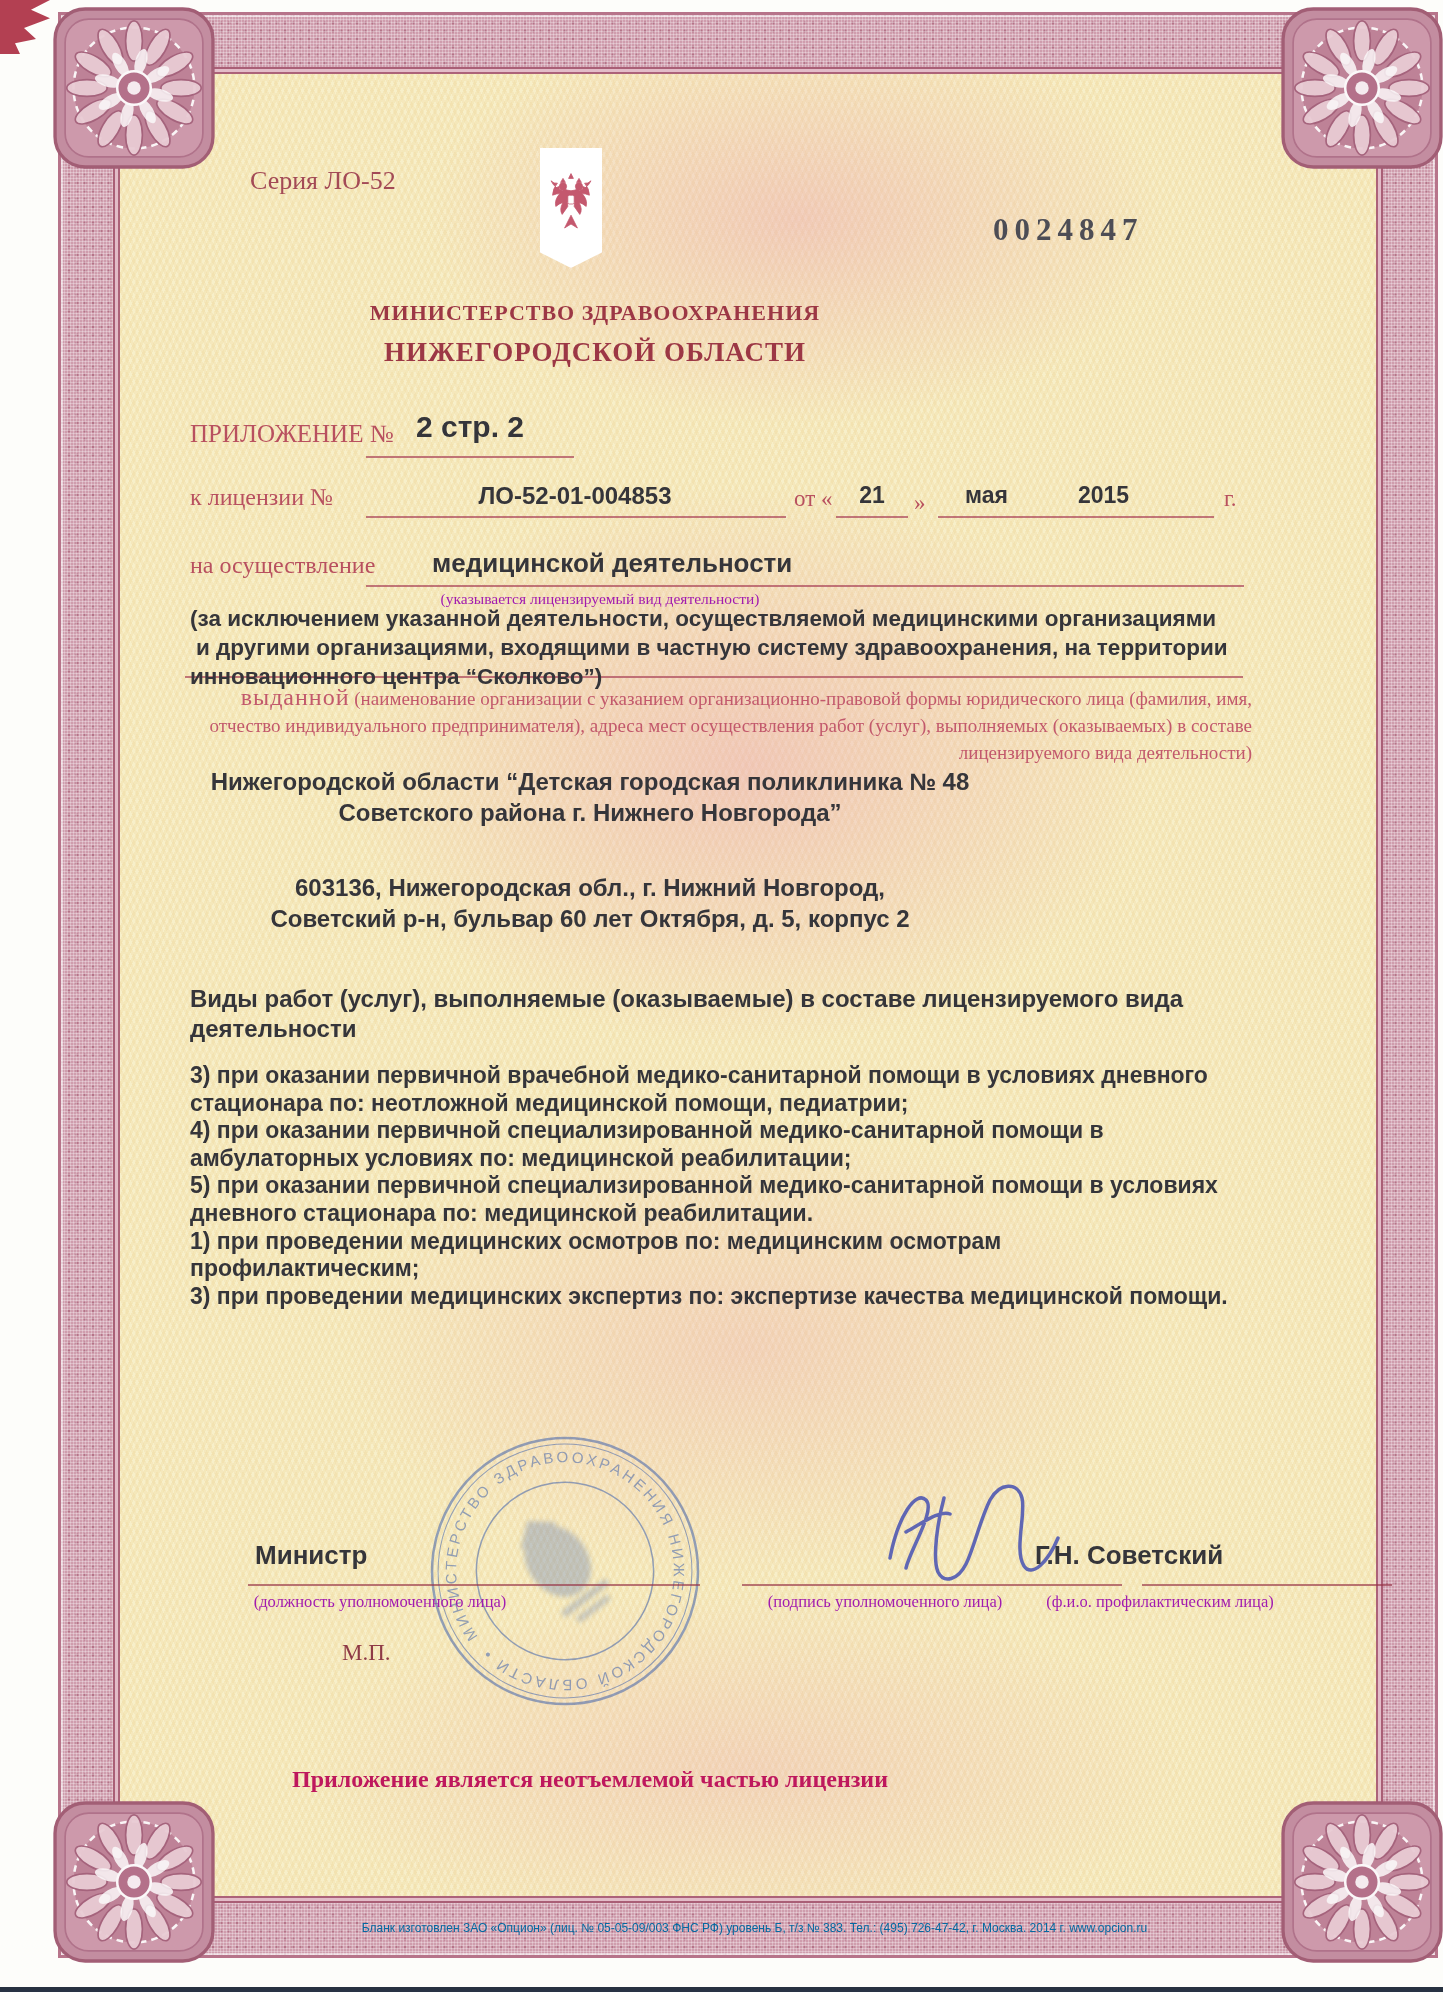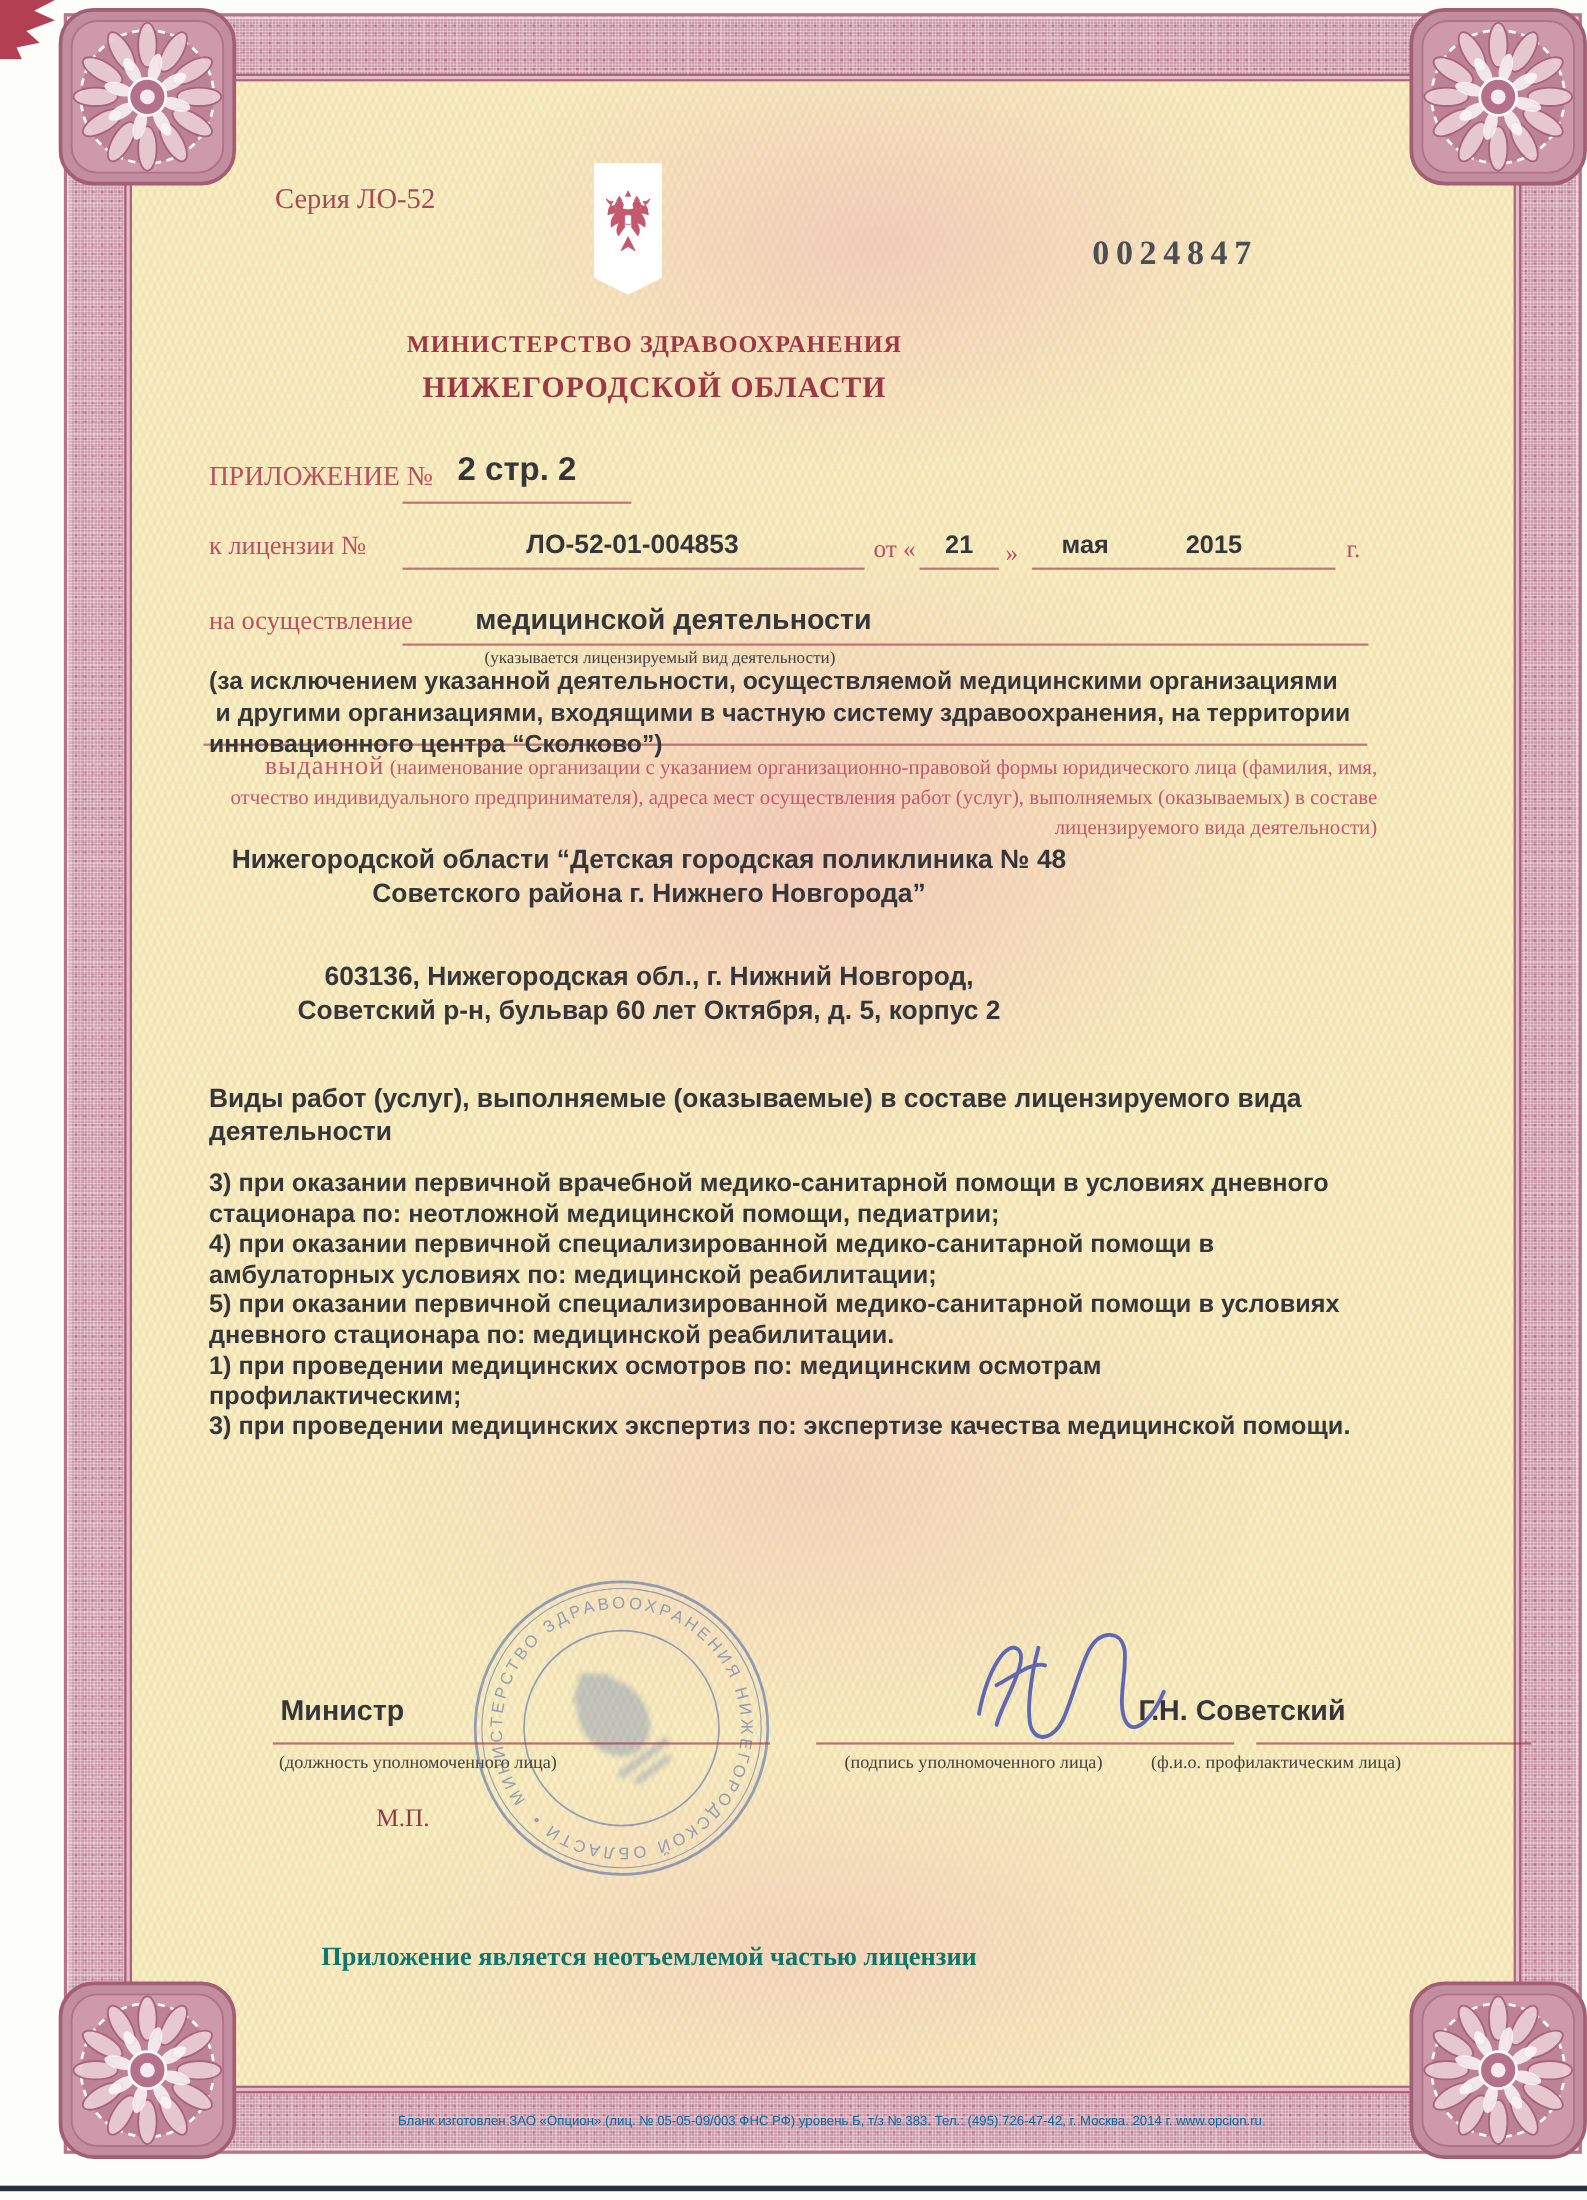--- a/index.html
+++ b/index.html
@@ -35,7 +35,7 @@
   
   .serif{font-family:"Liberation Serif",serif;}
   .red-label{font-family:"Liberation Serif",serif;color:#b8505f;}
-  .caption{font-family:"Liberation Serif",serif;color:#404040;}
+  .caption{font-family:"Liberation Serif",serif;color:#a21caf;}
   .val{font-family:"Liberation Sans",sans-serif;font-weight:700;color:#35353a;}
   .rule{position:absolute;height:2px;background:rgba(172,72,92,.72);}
   .center{text-align:center;}

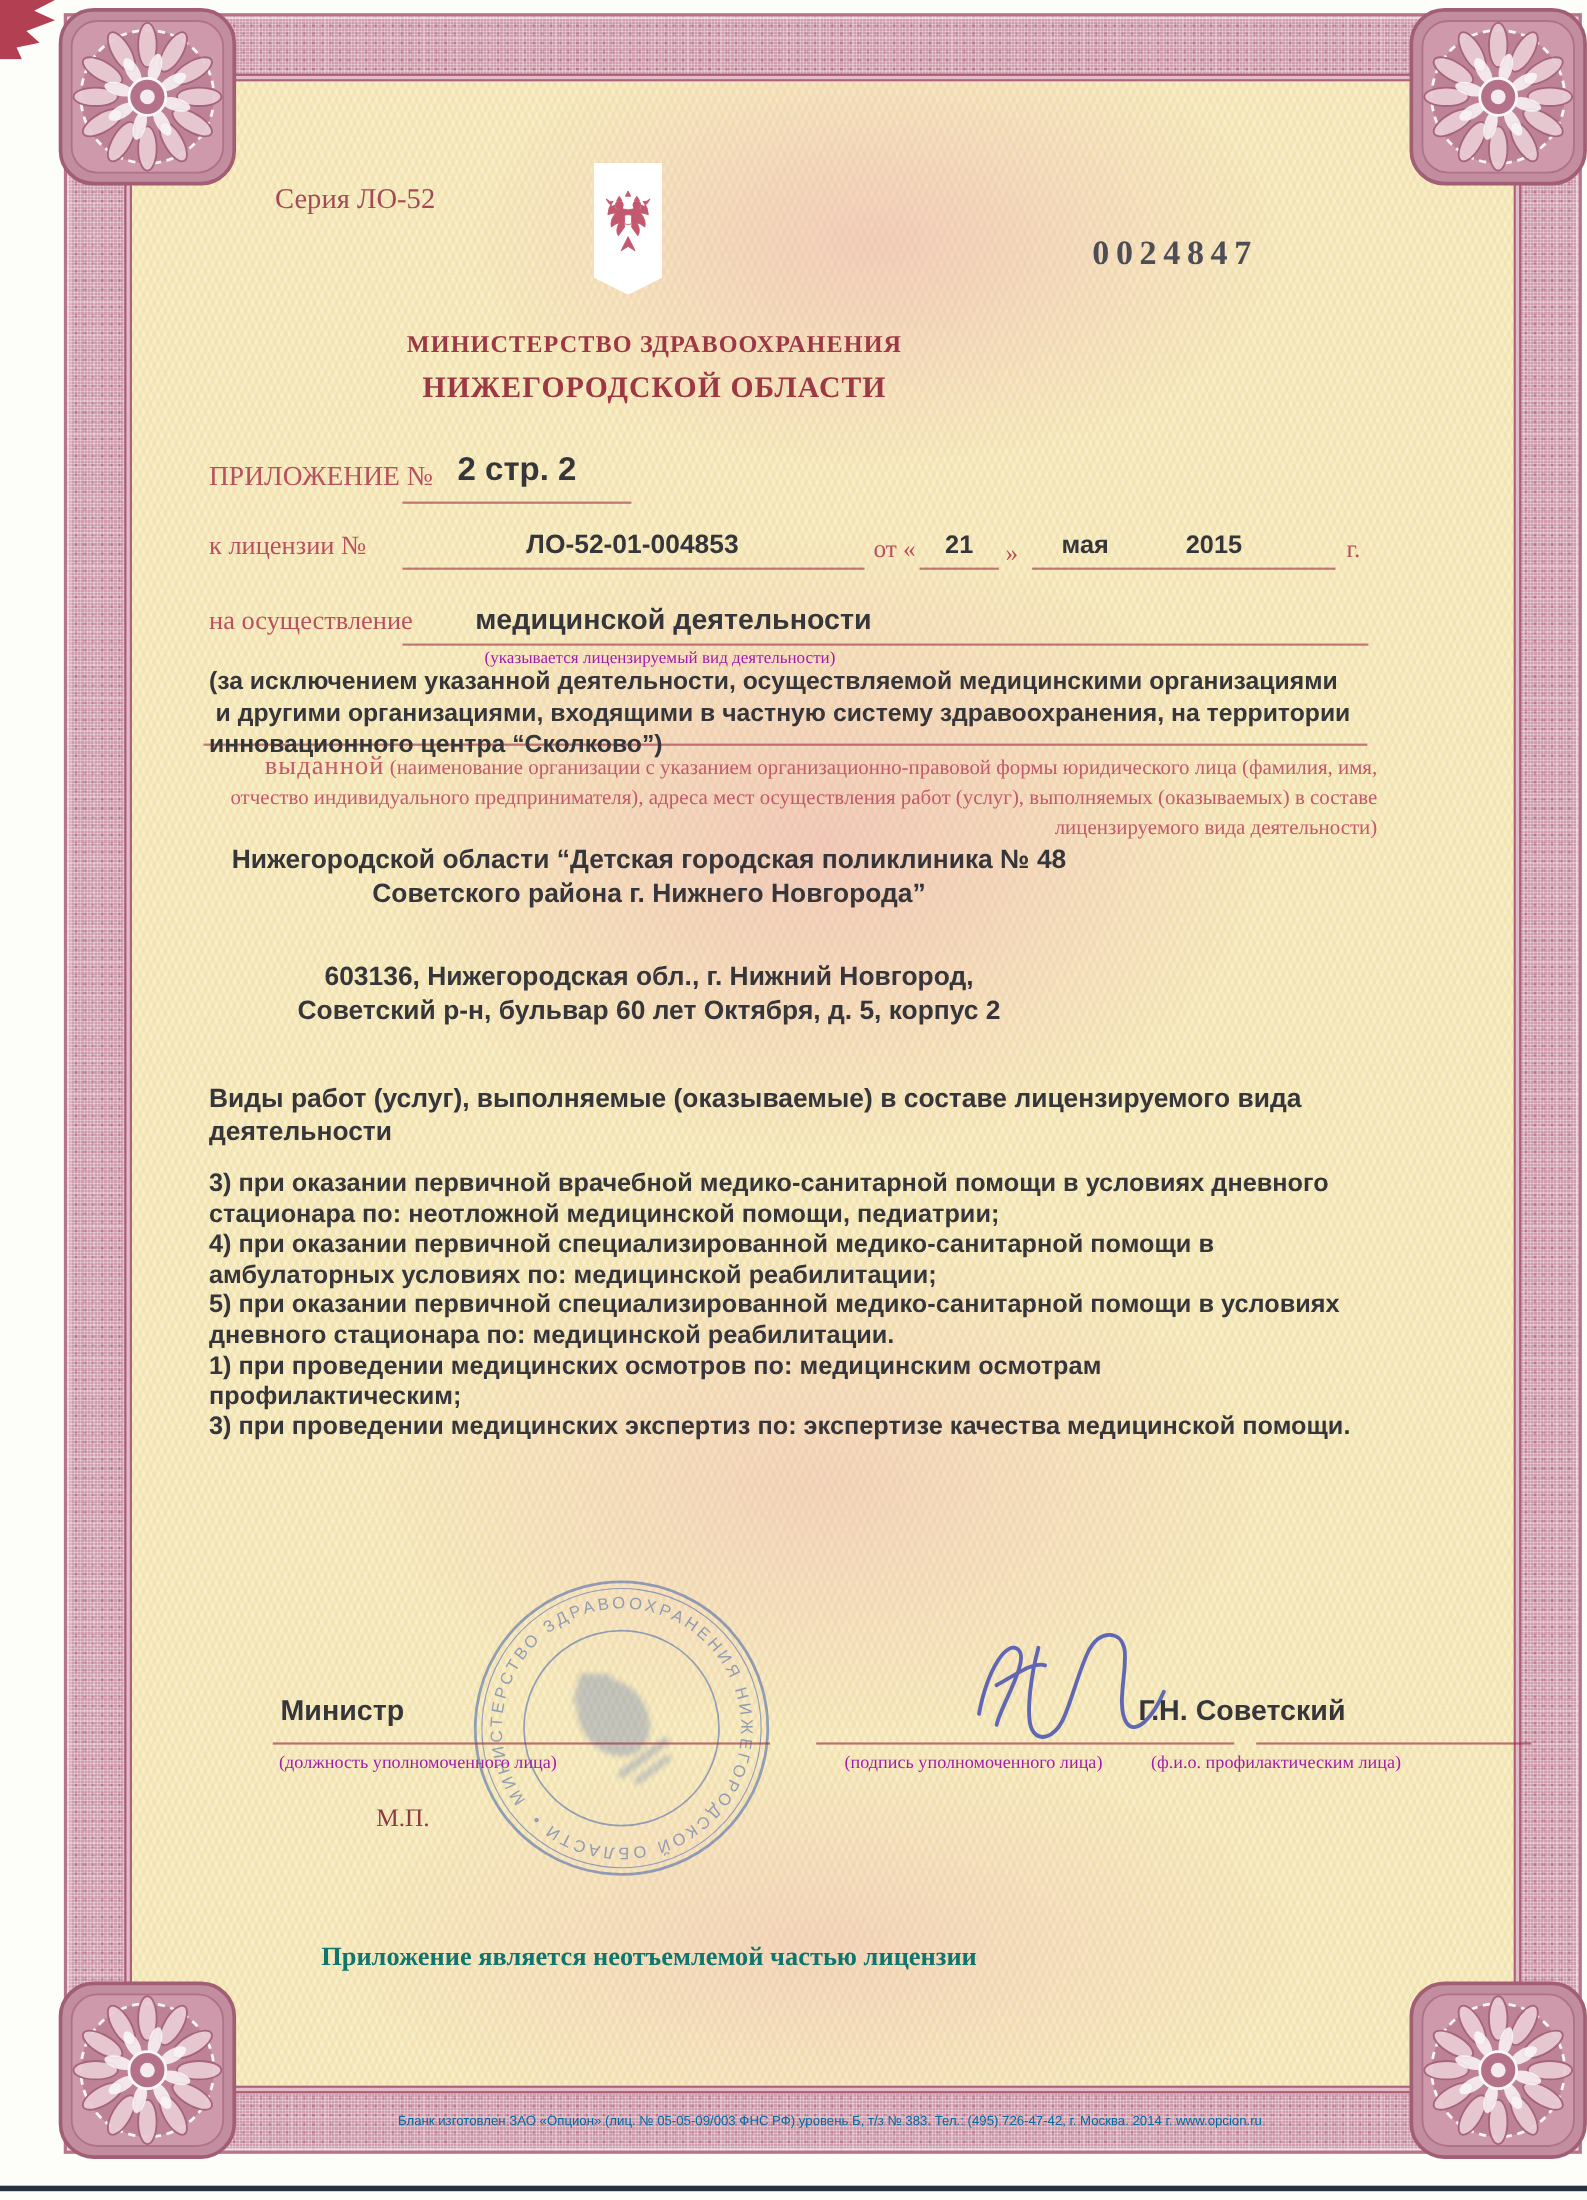--- a/index.html
+++ b/index.html
@@ -233,7 +233,7 @@
 <div class="abs serif" style="left:342px;top:1640px;font-size:23px;color:#8e3a46;">М.П.</div>
 
 <div class="abs center" style="left:190px;top:1766px;width:800px;font-family:'Liberation Serif',serif;
-     font-weight:700;font-size:24px;color:#0f766e;">Приложение является неотъемлемой частью лицензии</div>
+     font-weight:700;font-size:24px;color:#be185d;">Приложение является неотъемлемой частью лицензии</div>
 
 <div class="abs center" style="left:0;top:1921px;width:1443px;font-size:12px;color:#0369a1;margin-left:33px;">Бланк изготовлен ЗАО «Опцион» (лиц. № 05-05-09/003 ФНС РФ) уровень Б, т/з № 383.  Тел.: (495) 726-47-42, г. Москва. 2014 г. www.opcion.ru</div>
 

